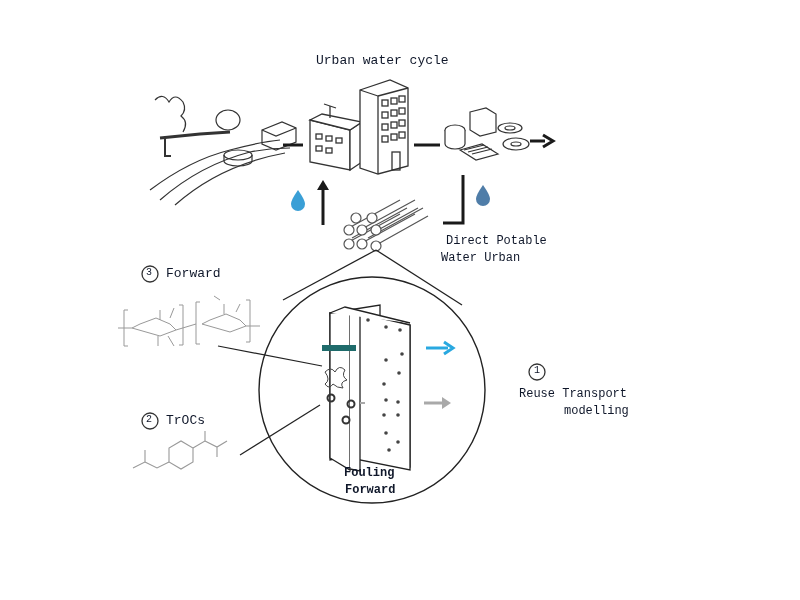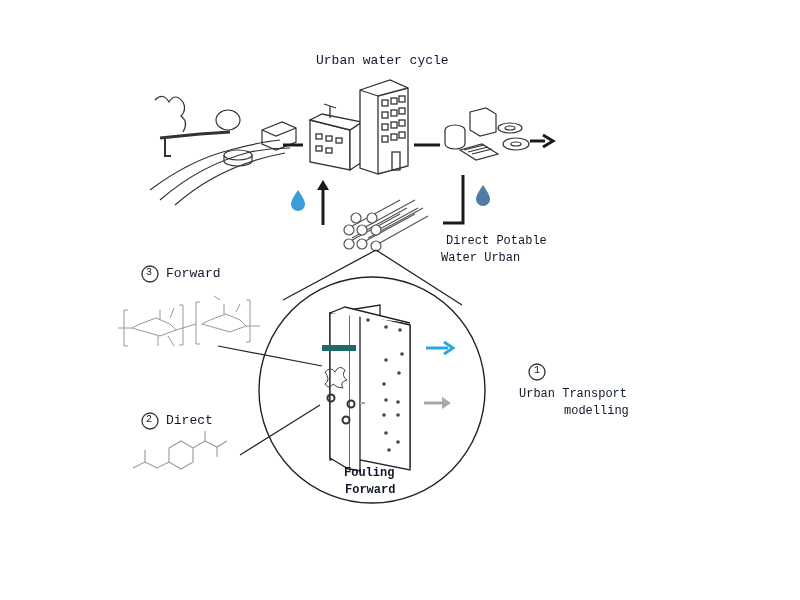--- a/index.html
+++ b/index.html
@@ -185,7 +185,7 @@
 <div class="lbl" style="left:166px;top:413px;font-size:13px;">Direct</div>
 
 <div class="lbl" style="left:534px;top:365px;font-size:10px;">1</div>
-<div class="lbl" style="left:519px;top:387px;">Urban Transport</div>
+<div class="lbl" style="left:519px;top:387px;">Reuse Transport</div>
 <div class="lbl" style="left:564px;top:404px;">modelling</div>
 
 <div class="lbl" style="left:414px;top:234px;margin-left:32px;">Direct Potable</div>

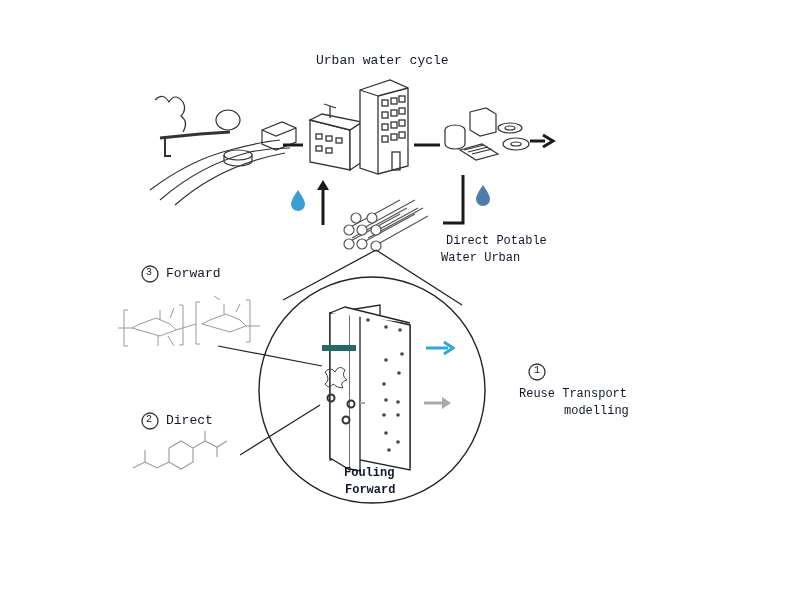--- a/index.html
+++ b/index.html
@@ -182,7 +182,7 @@
 <div class="lbl" style="left:166px;top:266px;font-size:13px;">Forward</div>
 
 <div class="lbl" style="left:146px;top:414px;font-size:10px;">2</div>
-<div class="lbl" style="left:166px;top:413px;font-size:13px;">Direct</div>
+<div class="lbl" style="left:166px;top:413px;font-size:13px;">TrOCs</div>
 
 <div class="lbl" style="left:534px;top:365px;font-size:10px;">1</div>
 <div class="lbl" style="left:519px;top:387px;">Reuse Transport</div>

